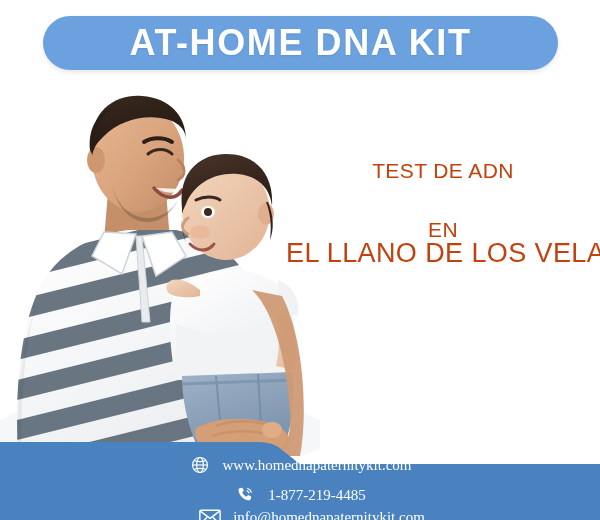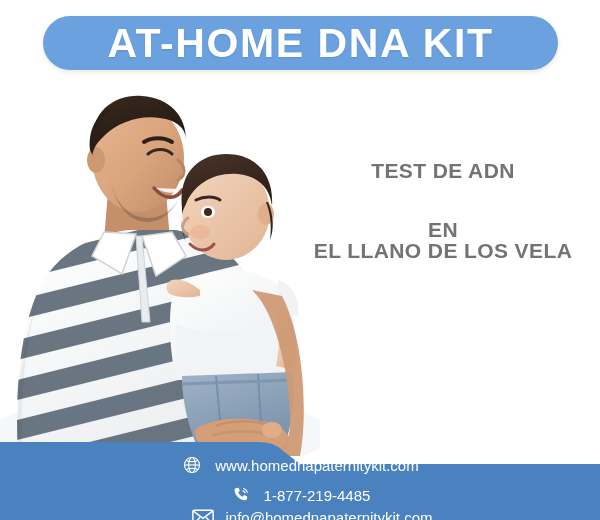--- a/index.html
+++ b/index.html
@@ -32,7 +32,7 @@
   }
   .header-title {
     color: #ffffff;
-    font-size: 41px;
+    font-size: 36px;
     font-weight: 700;
     letter-spacing: 1.6px;
     line-height: 1;

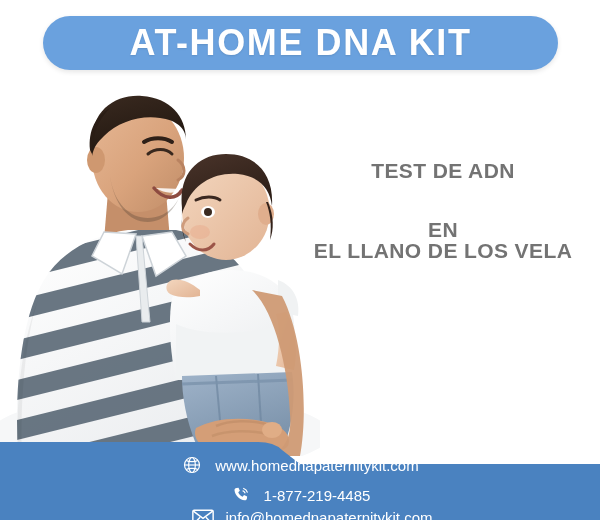--- a/index.html
+++ b/index.html
@@ -60,8 +60,8 @@
     text-align: center;
   }
   .headline-line {
-    color: #737373;
-    font-weight: 700;
+    color: #c2410c;
+    font-weight: 400;
     font-size: 21px;
     letter-spacing: 0.4px;
     line-height: 1;

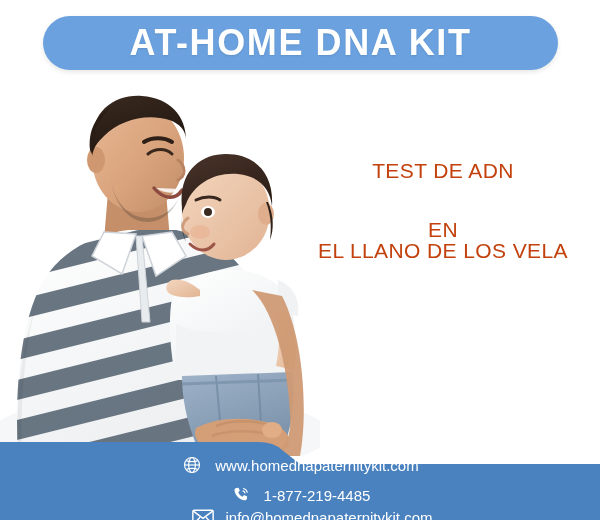--- a/index.html
+++ b/index.html
@@ -69,7 +69,7 @@
   }
   .headline-line.l1 { margin-bottom: 38px; }
   .headline-line.l2 { }
-  .headline-line.l3 { font-size: 21px; }
+  .headline-line.l3 { font-size: 27px; }
 
   
   .footer {

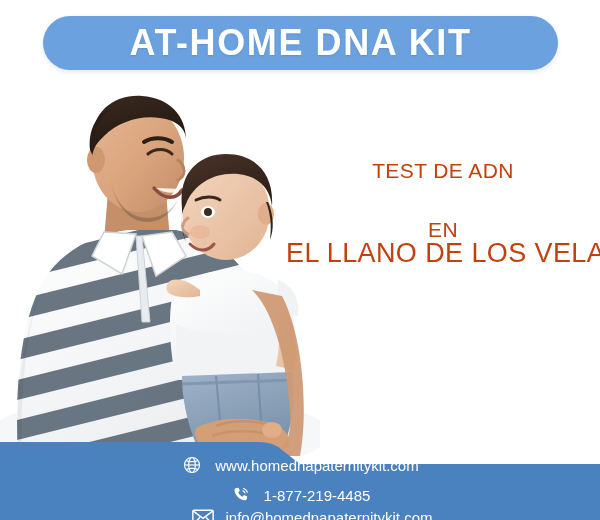--- a/index.html
+++ b/index.html
@@ -114,6 +114,7 @@
   .fgroup {
     display: flex;
     align-items: center;
+    font-family: Liberation Serif, serif;
   }
   .fgroup + .fgroup { margin-left: 24px; }
   .ficon {

